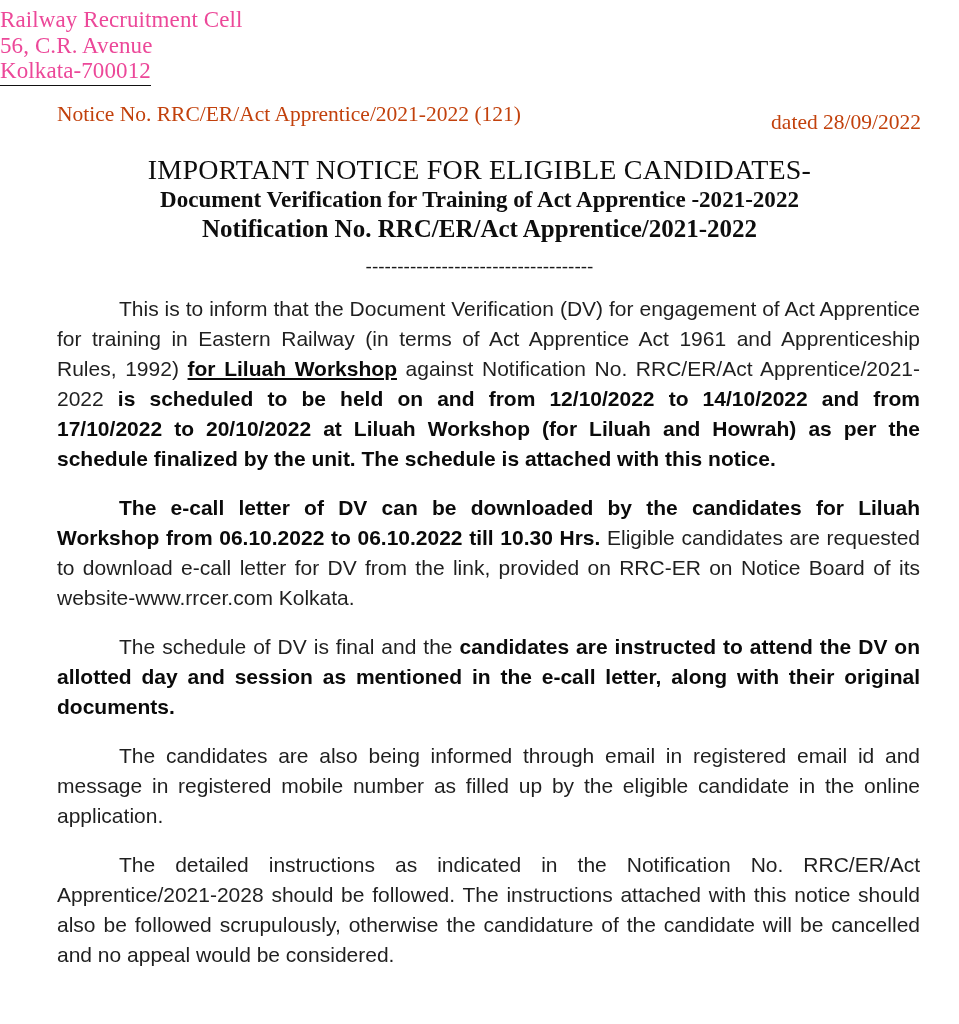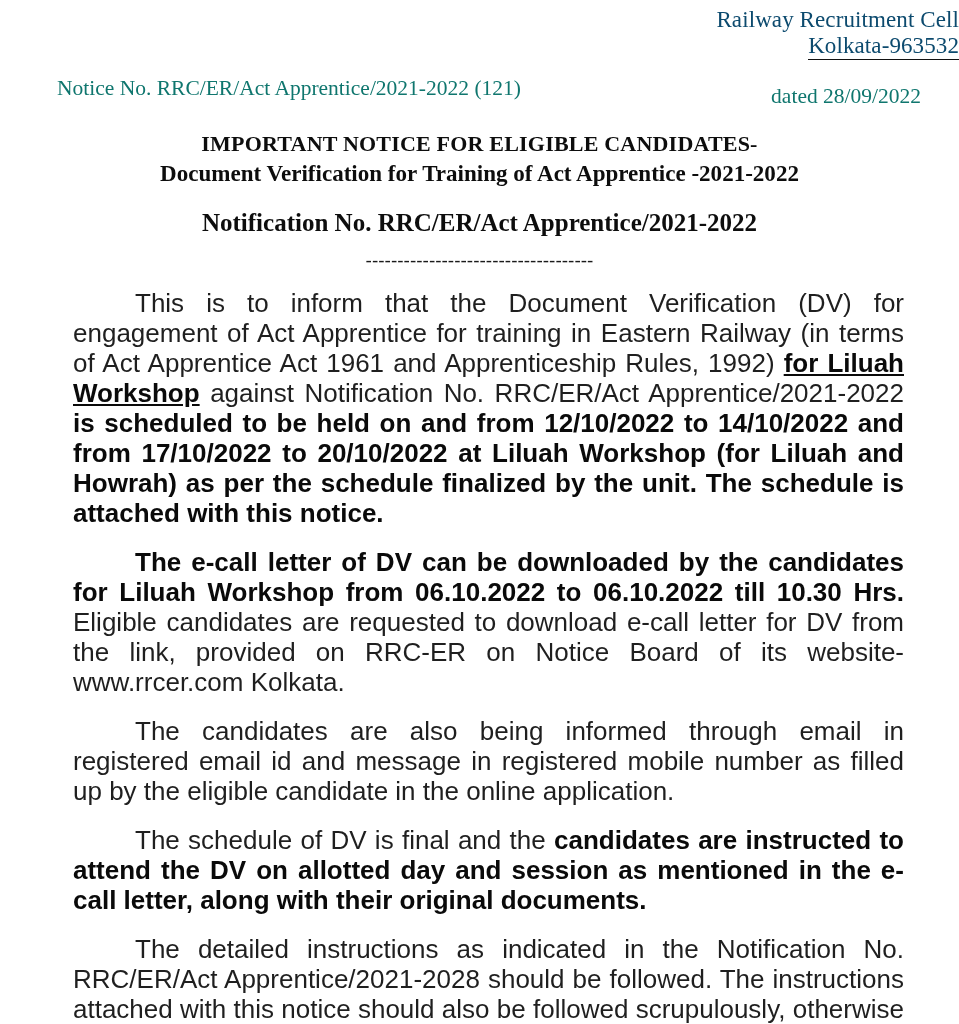--- a/index.html
+++ b/index.html
@@ -27,11 +27,11 @@
 
   
   .letterhead {
-    text-align: right;
+    text-align: left;
     font-family: "Liberation Serif", "DejaVu Serif", serif;
     font-size: 23px;
     line-height: 25.5px;
-    color: #0c4a6e;
+    color: #ec4899;
     padding-top: 7px;
     letter-spacing: .1px;
   }

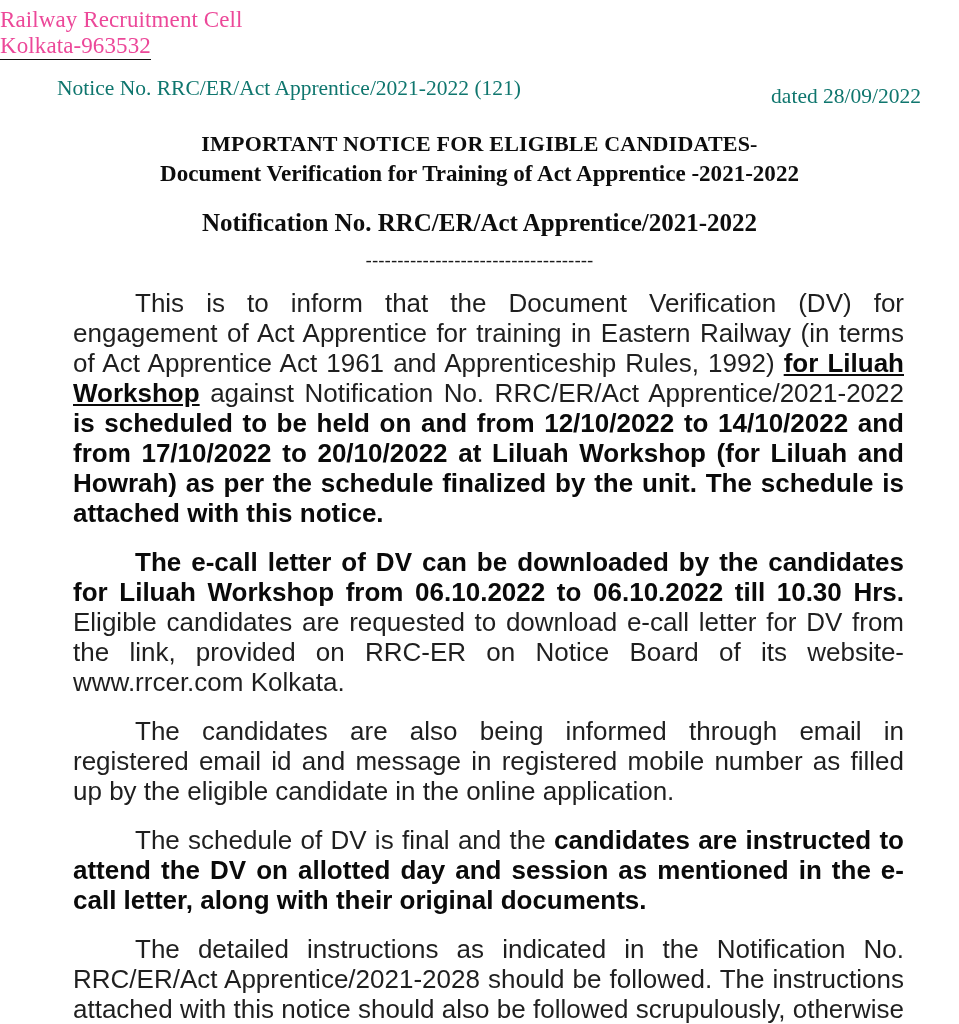--- a/index.html
+++ b/index.html
@@ -137,6 +137,7 @@
 
   <div class="letterhead">
     <span class="ln">Railway Recruitment Cell</span>
+    <span class="ln">56, C.R. Avenue</span>
     <span class="ln"><span class="ln-city">Kolkata-963532</span></span>
   </div>
 

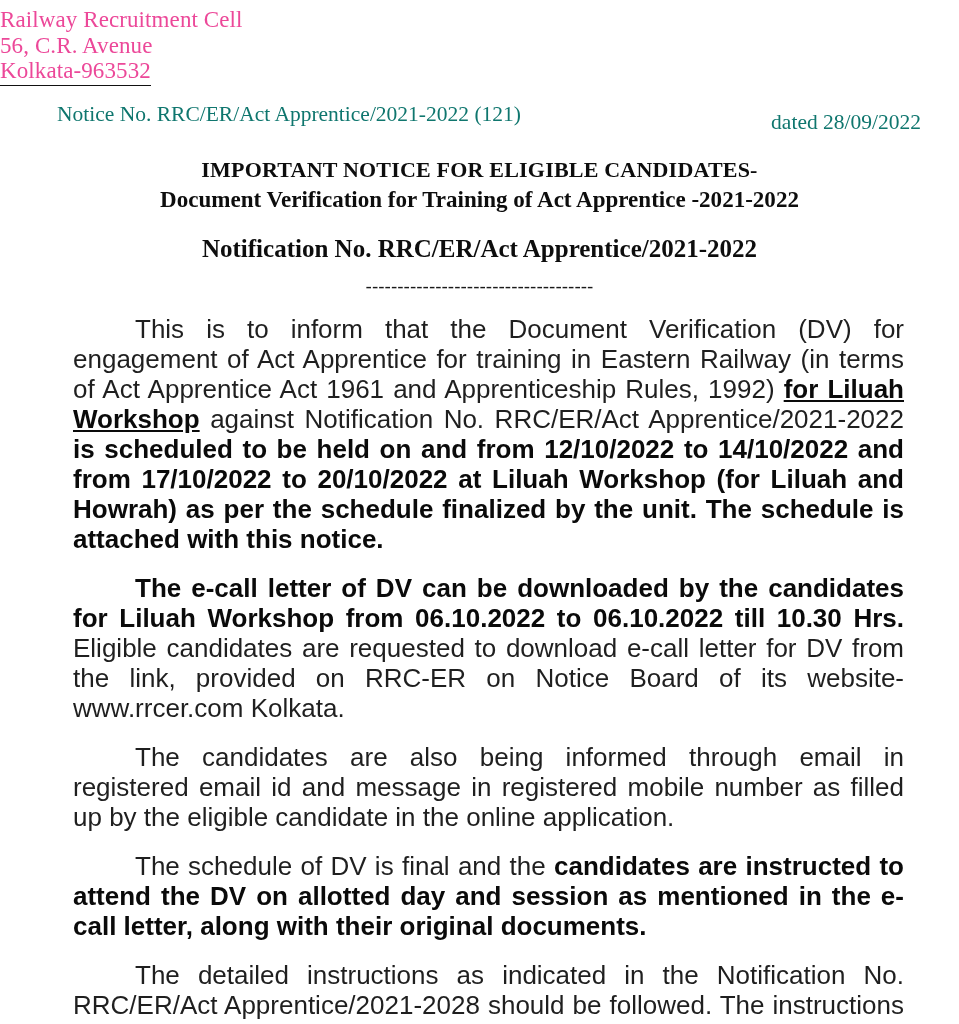--- a/index.html
+++ b/index.html
@@ -138,7 +138,7 @@
   <div class="letterhead">
     <span class="ln">Railway Recruitment Cell</span>
     <span class="ln">56, C.R. Avenue</span>
-    <span class="ln"><span class="ln-city">Kolkata-963532</span></span>
+    <span class="ln"><span class="ln-city">Kolkata-700012</span></span>
   </div>
 
   <div class="notice-row">

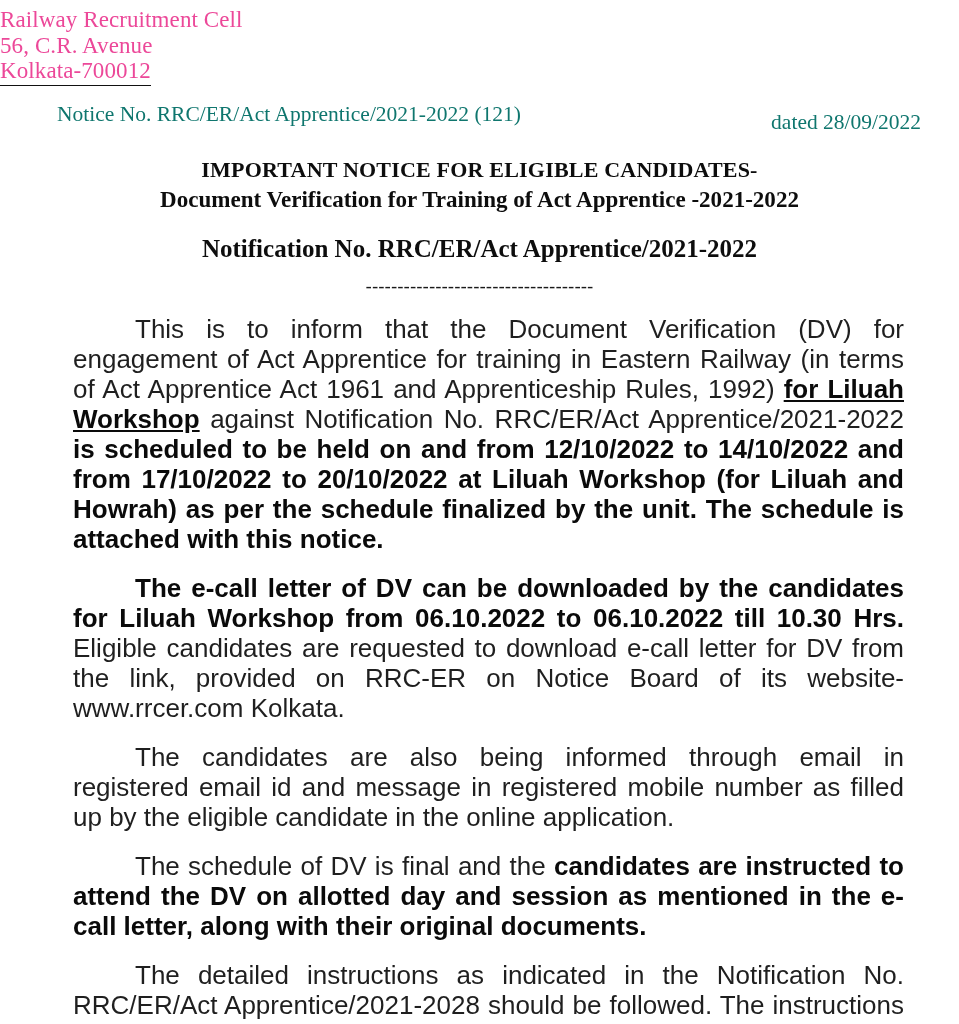--- a/index.html
+++ b/index.html
@@ -47,7 +47,7 @@
     position: relative;
     font-family: "Liberation Serif", "DejaVu Serif", serif;
     font-size: 21.5px;
-    color: #0f766e;
+    color: #c2410c;
     margin-top: 16px;
     height: 28px;
     padding: 0 38px 0 57px;

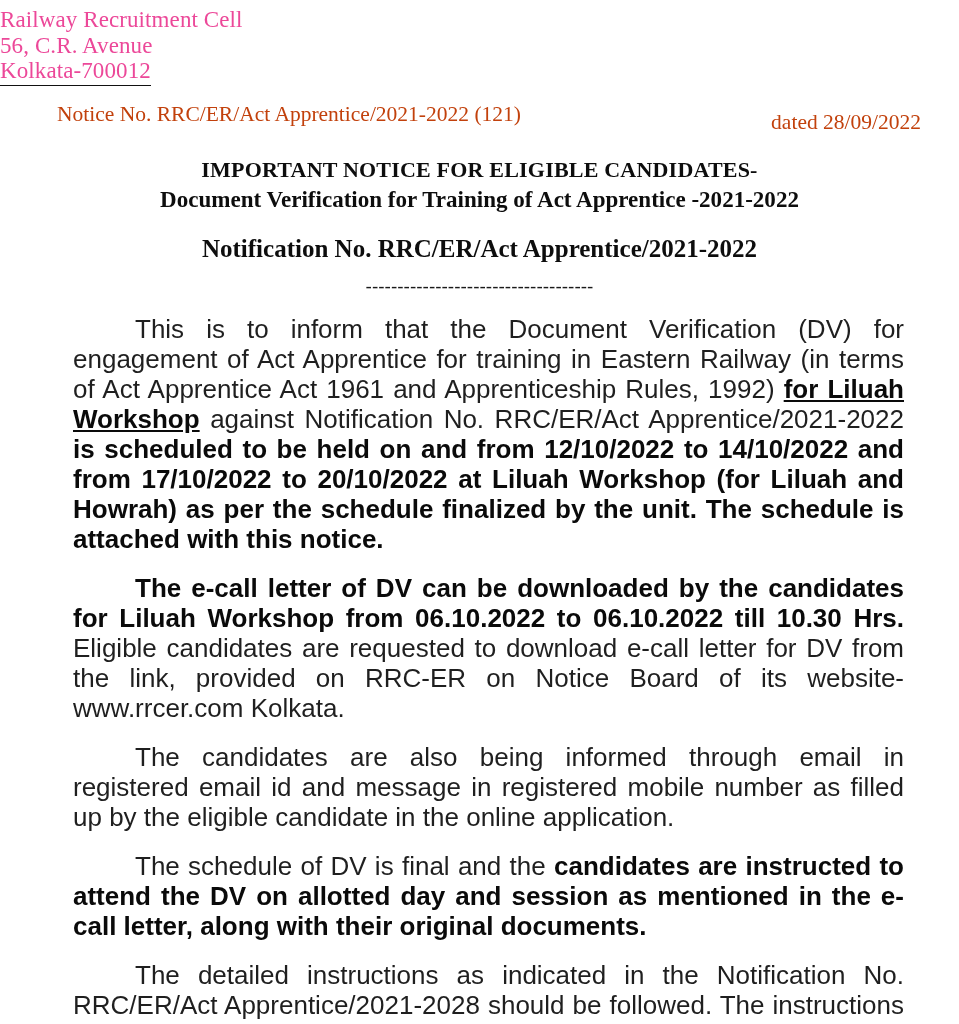--- a/index.html
+++ b/index.html
@@ -73,8 +73,8 @@
   }
   .title-line-1 {
     font-family: "Liberation Serif", "DejaVu Serif", serif;
-    font-weight: bold;
-    font-size: 22px;
+    font-weight: normal;
+    font-size: 28px;
     line-height: 30px;
     letter-spacing: .2px;
     white-space: nowrap;

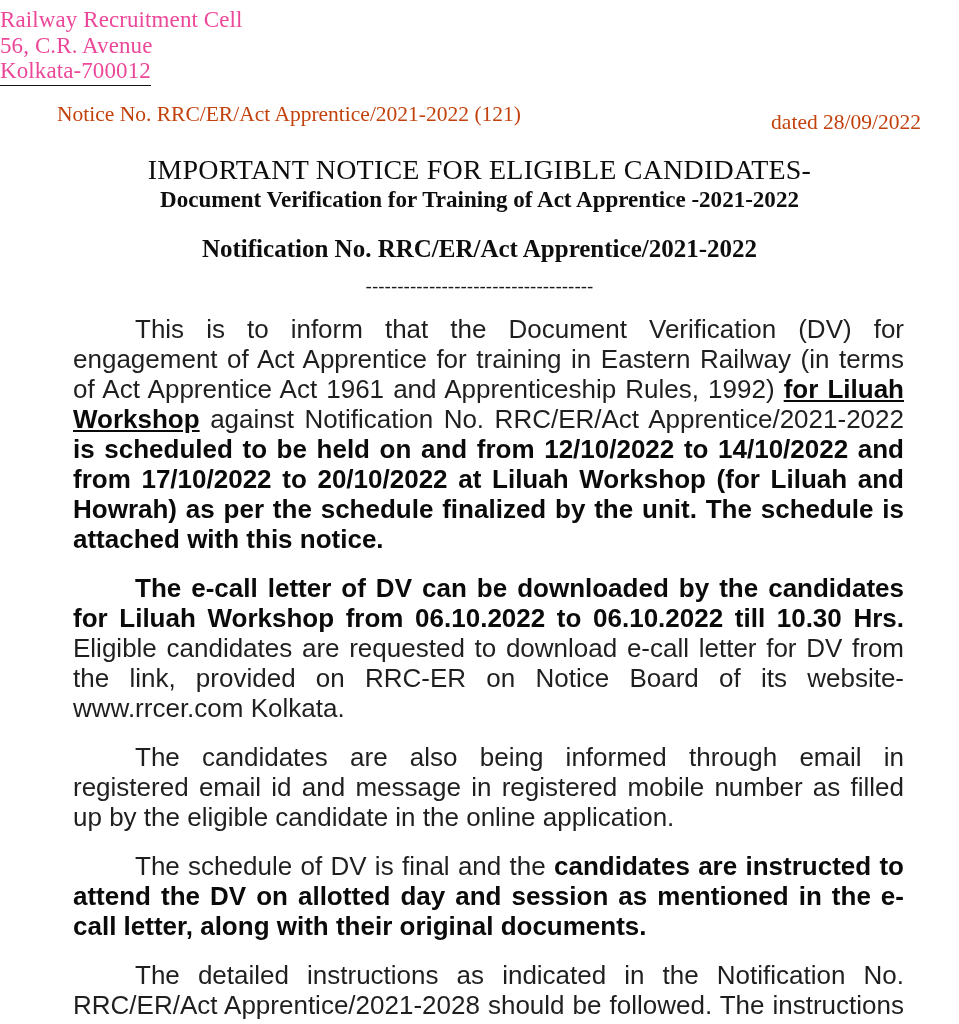--- a/index.html
+++ b/index.html
@@ -92,7 +92,6 @@
     font-weight: bold;
     font-size: 25px;
     line-height: 30px;
-    margin-top: 20px;
     white-space: nowrap;
   }
   .separator {

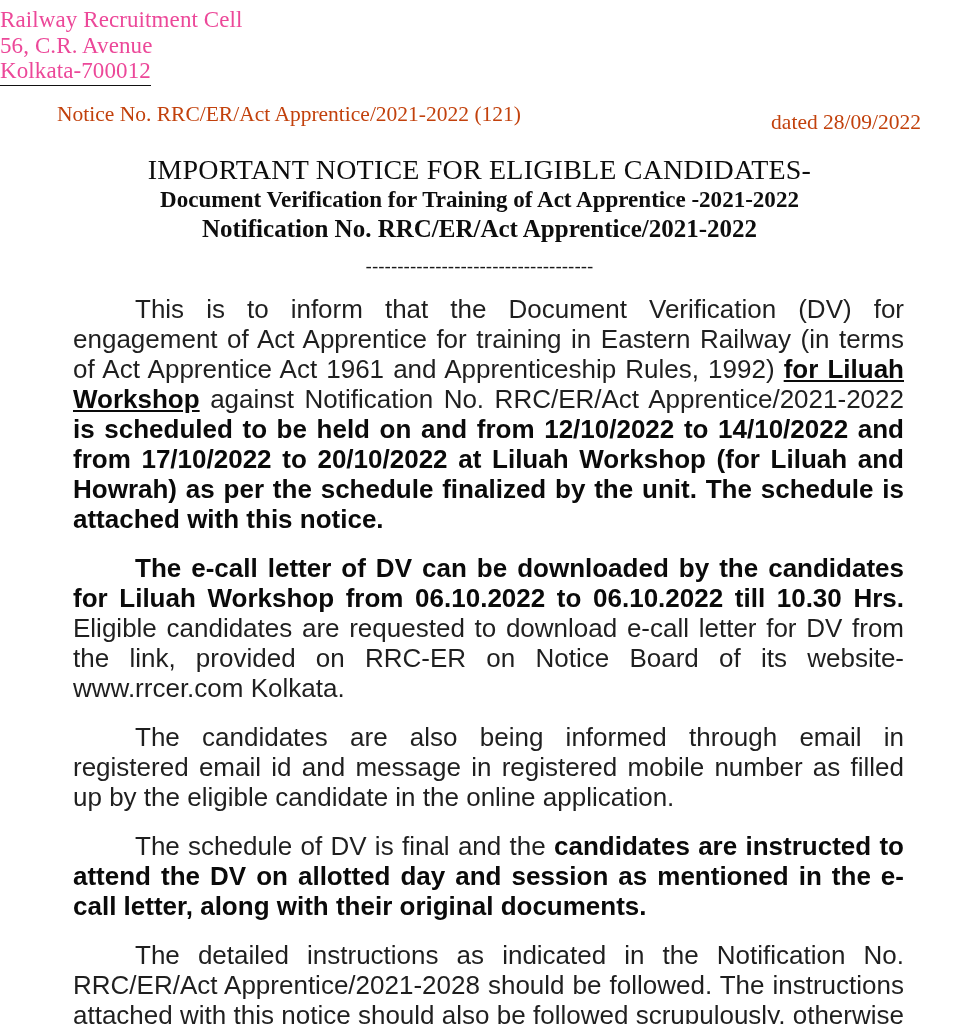--- a/index.html
+++ b/index.html
@@ -113,11 +113,11 @@
     text-align: justify;
     text-justify: inter-word;
     font-family: "Liberation Sans", sans-serif;
-    font-size: 26px;
+    font-size: 21px;
     line-height: 30px;
     color: #1f1f1f;
     text-indent: 62px;
-    margin: 16px;
+    margin: 0;
   }
   .para + .para { margin-top: 19px; }
   .para-1 { margin-top: 16px; }

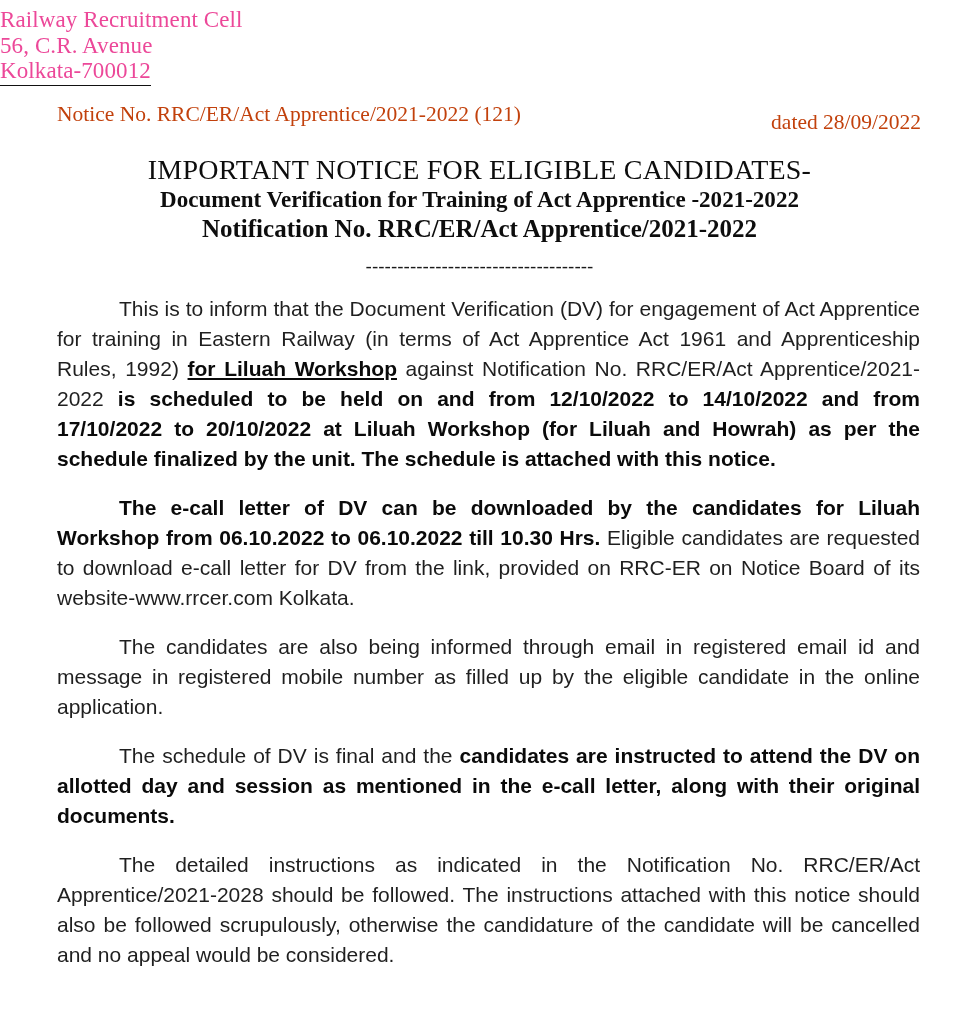--- a/index.html
+++ b/index.html
@@ -158,9 +158,9 @@
 
     <p class="para"><b>The e-call letter of DV can be downloaded by the candidates for Liluah Workshop from 06.10.2022 to 06.10.2022 till 10.30 Hrs.</b><span> Eligible candidates are requested to download e-call letter for DV from the link, provided on RRC-ER on Notice Board of its website-www.rrcer.com Kolkata.</span></p>
 
+    <p class="para"><span>The schedule of DV is final and the </span><b>candidates are instructed to attend the DV on allotted day and session as mentioned in the e-call letter, along with their original documents.</b></p>
+
     <p class="para"><span>The candidates are also being informed through email in registered email id and message in registered mobile number as filled up by the eligible candidate in the online application.</span></p>
-
-    <p class="para"><span>The schedule of DV is final and the </span><b>candidates are instructed to attend the DV on allotted day and session as mentioned in the e-call letter, along with their original documents.</b></p>
 
     <p class="para"><span>The detailed instructions as indicated in the Notification No. RRC/ER/Act Apprentice/2021-2028 should be followed. The instructions attached with this notice should also be followed scrupulously, otherwise the candidature of the candidate will be cancelled and no appeal would be considered.</span></p>
 

